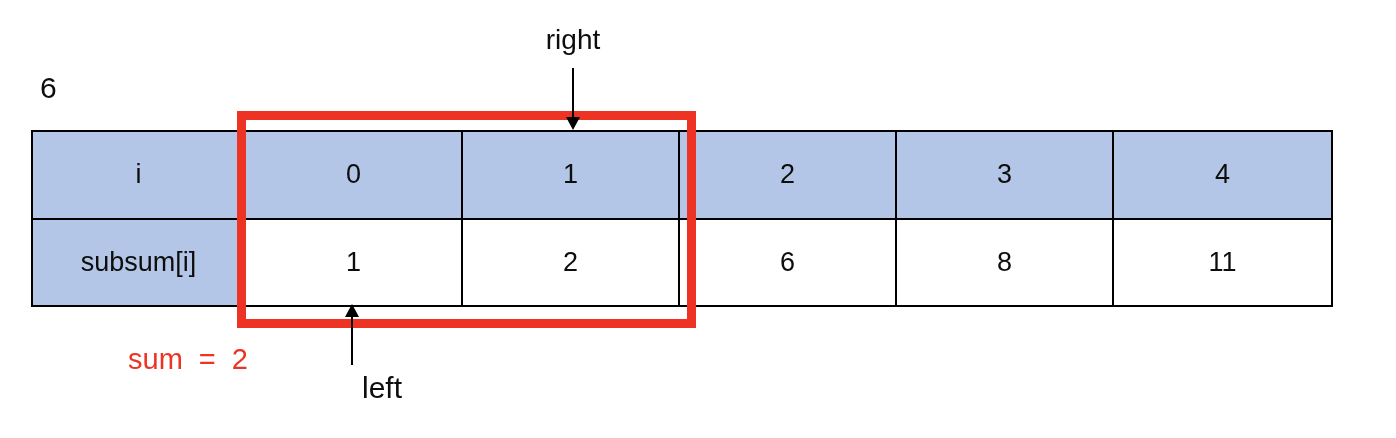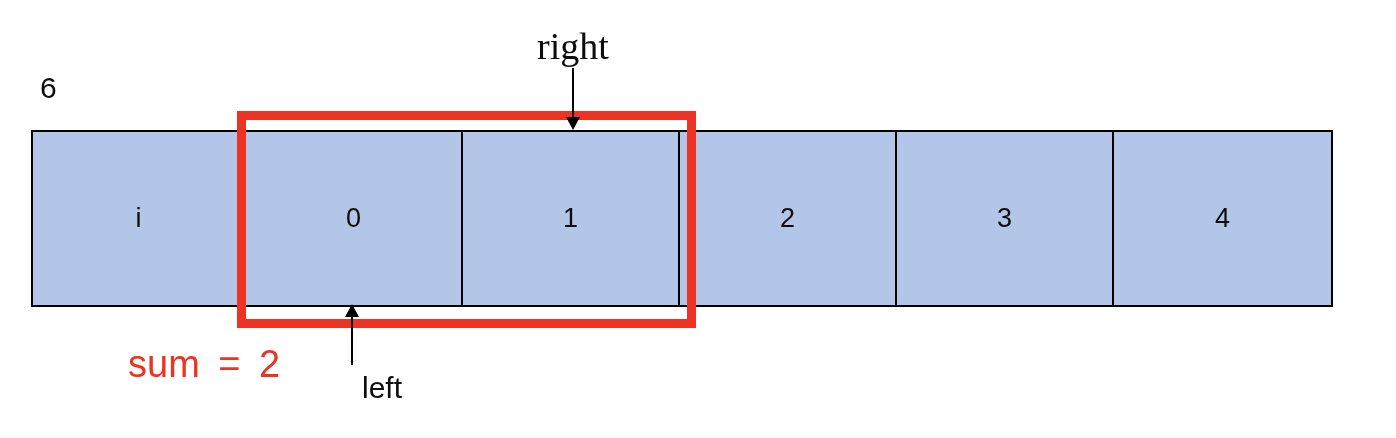--- a/index.html
+++ b/index.html
@@ -102,8 +102,7 @@
     top: 24px;
     width: 100px;
     text-align: center;
-    font-size: 38px;
-    font-family: Liberation Serif, serif;
+    font-size: 28px;
   }
   .label-left {
     left: 302px;

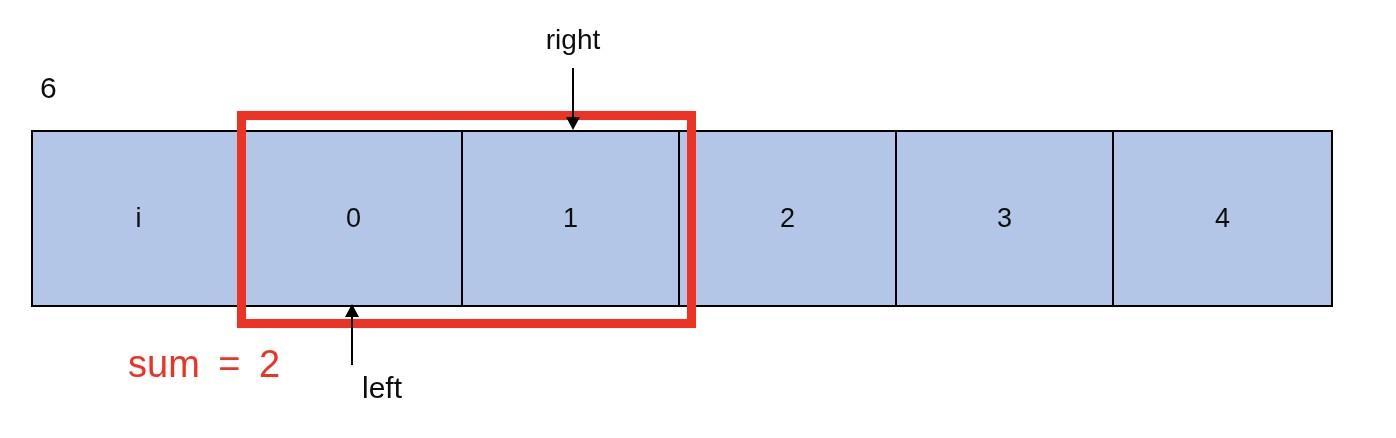--- a/index.html
+++ b/index.html
@@ -148,6 +148,14 @@
         <td class="hdr">3</td>
         <td class="hdr">4</td>
       </tr>
+      <tr>
+        <th class="hdr">subsum[i]</th>
+        <td class="cell">1</td>
+        <td class="cell">2</td>
+        <td class="cell">6</td>
+        <td class="cell">8</td>
+        <td class="cell">11</td>
+      </tr>
     </tbody>
   </table>
 

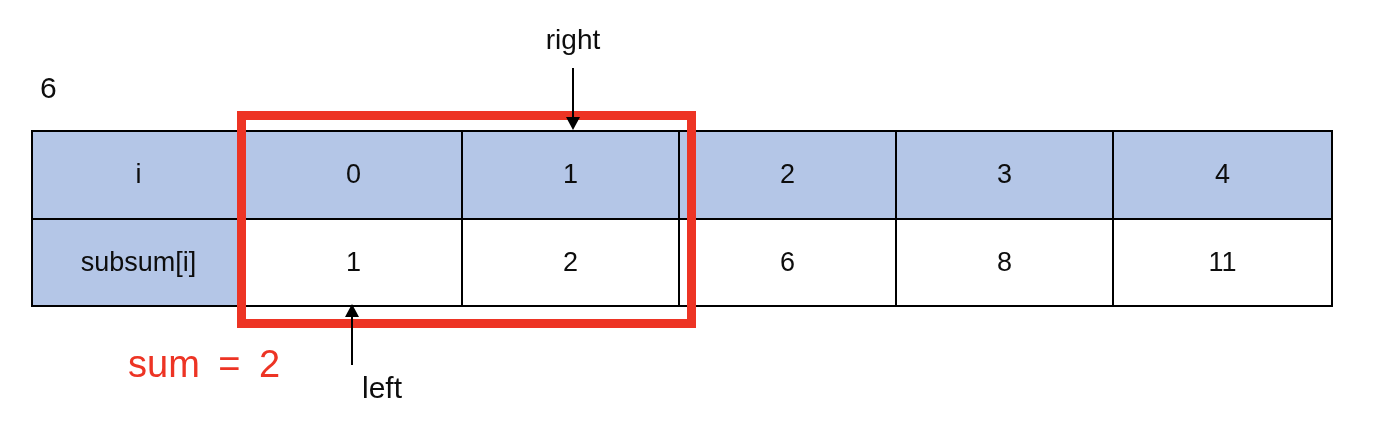--- a/index.html
+++ b/index.html
@@ -114,7 +114,7 @@
   .label-sum {
     left: 128px;
     top: 343px;
-    font-size: 38px;
+    font-size: 29px;
     color: var(--highlight, #ed3424);
     word-spacing: 8px;
   }

